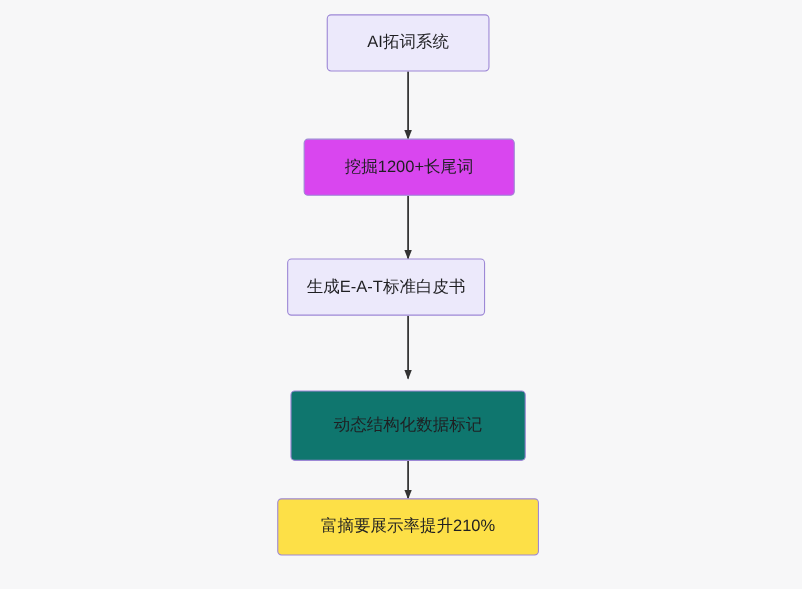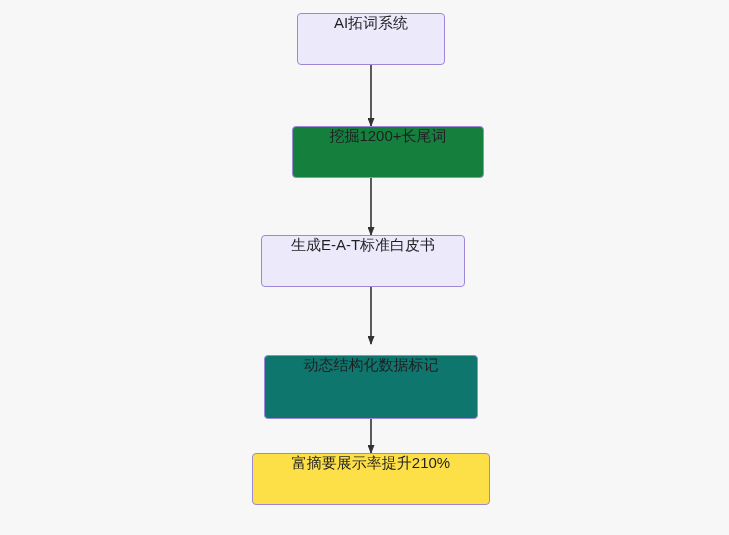--- a/index.html
+++ b/index.html
@@ -25,7 +25,7 @@
     border: 1px solid #9d88d6;
     border-radius: 4px;
     display: flex;
-    align-items: flex-start;
+    align-items: center;
     justify-content: center;
     color: #1f1f22;
     font-size: 15px;

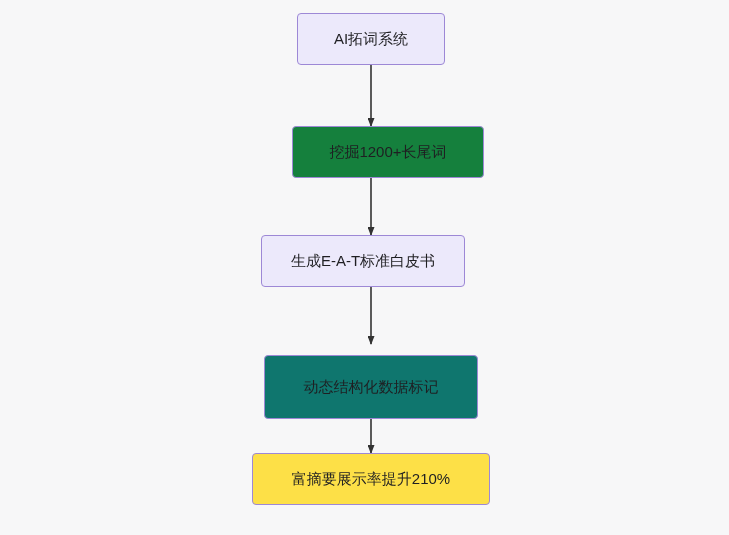--- a/index.html
+++ b/index.html
@@ -63,7 +63,7 @@
       <div class="node" style="left: 297px; top: 13px; width: 148px; height: 52px; background: rgb(236, 233, 251); border-color: rgb(157, 136, 214);">
         <span>AI拓词系统</span>
       </div>
-      <div class="node" style="left: 292px; top: 126px; width: 192px; height: 52px; background: #15803d; border-color: rgb(157, 136, 214);">
+      <div class="node" style="left: 276px; top: 126px; width: 192px; height: 52px; background: #d946ef; border-color: rgb(157, 136, 214);">
         <span>挖掘1200+长尾词</span>
       </div>
       <div class="node" style="left: 261px; top: 235px; width: 204px; height: 52px; background: rgb(236, 233, 251); border-color: rgb(157, 136, 214);">

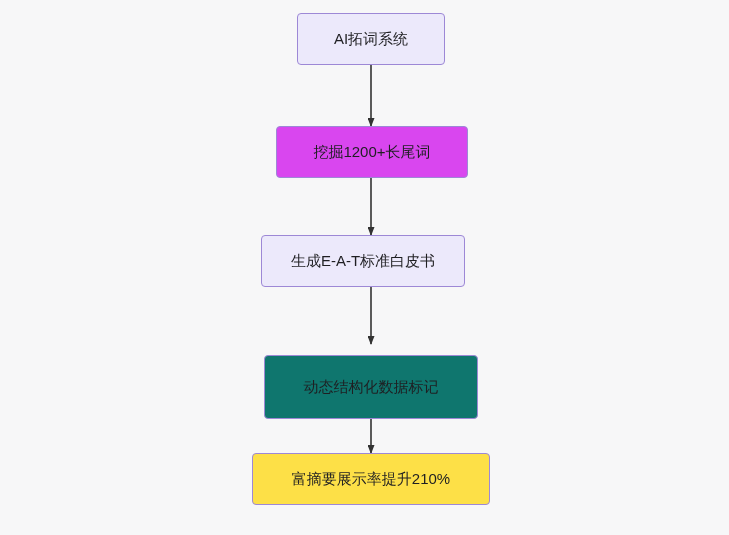--- a/index.html
+++ b/index.html
@@ -66,7 +66,7 @@
       <div class="node" style="left: 276px; top: 126px; width: 192px; height: 52px; background: #d946ef; border-color: rgb(157, 136, 214);">
         <span>挖掘1200+长尾词</span>
       </div>
-      <div class="node" style="left: 261px; top: 235px; width: 204px; height: 52px; background: rgb(236, 233, 251); border-color: rgb(157, 136, 214);">
+      <div class="node" style="left: 261px; top: 235px; width: 180px; height: 52px; background: rgb(236, 233, 251); border-color: rgb(157, 136, 214);">
         <span>生成E-A-T标准白皮书</span>
       </div>
       <div class="node" style="left: 264px; top: 355px; width: 214px; height: 64px; background: #0f766e; border-color: rgb(157, 136, 214);">

